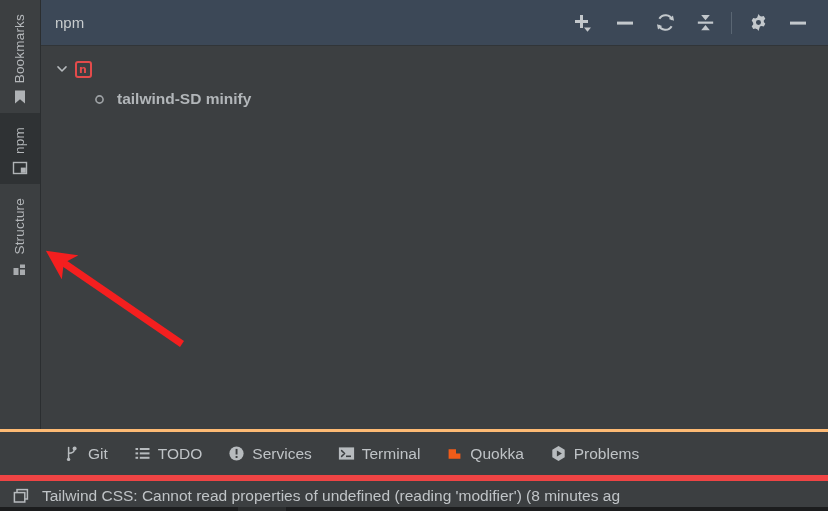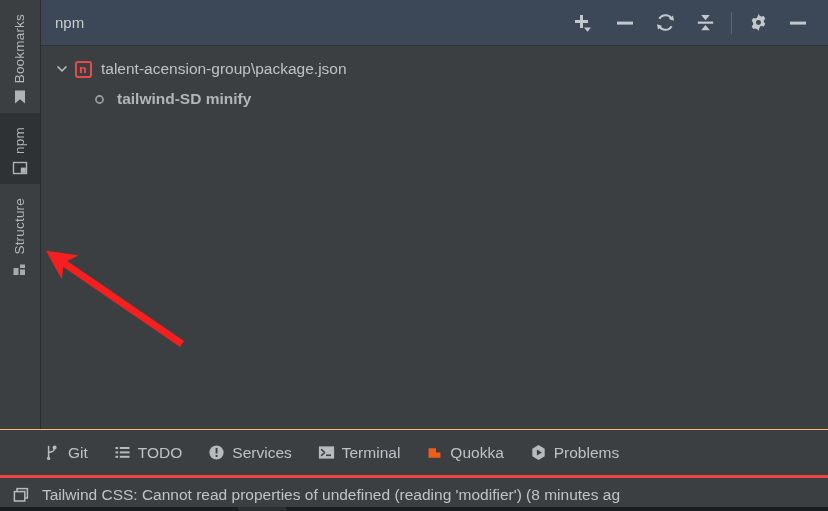--- a/index.html
+++ b/index.html
@@ -339,7 +339,6 @@
           <span class="node-icon">
             <span class="npm-badge">n</span>
           </span>
-          <span class="tree-label">talent-acension-group\package.json</span>
         </div>
 
         <div class="tree-row child">

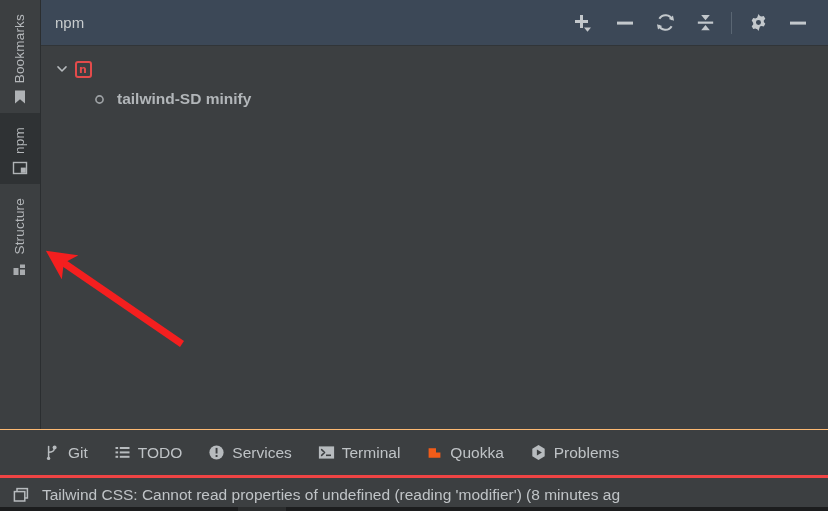--- a/index.html
+++ b/index.html
@@ -152,9 +152,9 @@
     height: 46px;
     flex: 0 0 46px;
     background: #3c3f41;
-    border-top: 1px solid #fdba74;
-    display: flex;
-    padding-left: 44px;
+    border-top: 3px solid #fdba74;
+    display: flex;
+    padding-left: 64px;
   }
   .bb-item {
     display: flex;

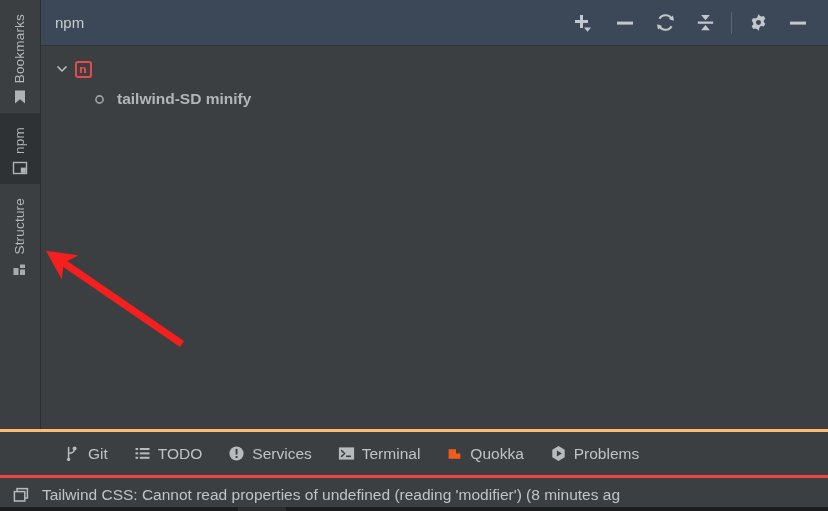--- a/index.html
+++ b/index.html
@@ -179,7 +179,7 @@
     height: 36px;
     flex: 0 0 36px;
     background: #3c3f41;
-    border-top: 3px solid #ef4444;
+    border-top: 6px solid #ef4444;
     display: flex;
     align-items: center;
     padding-left: 12px;

